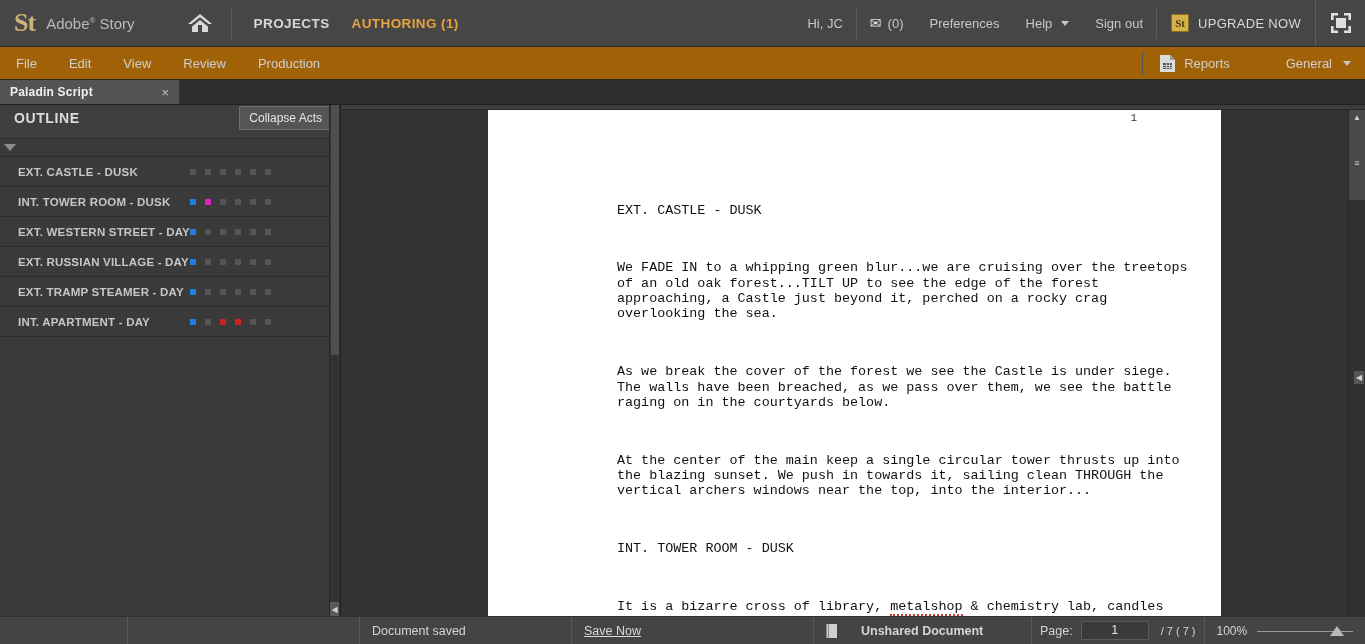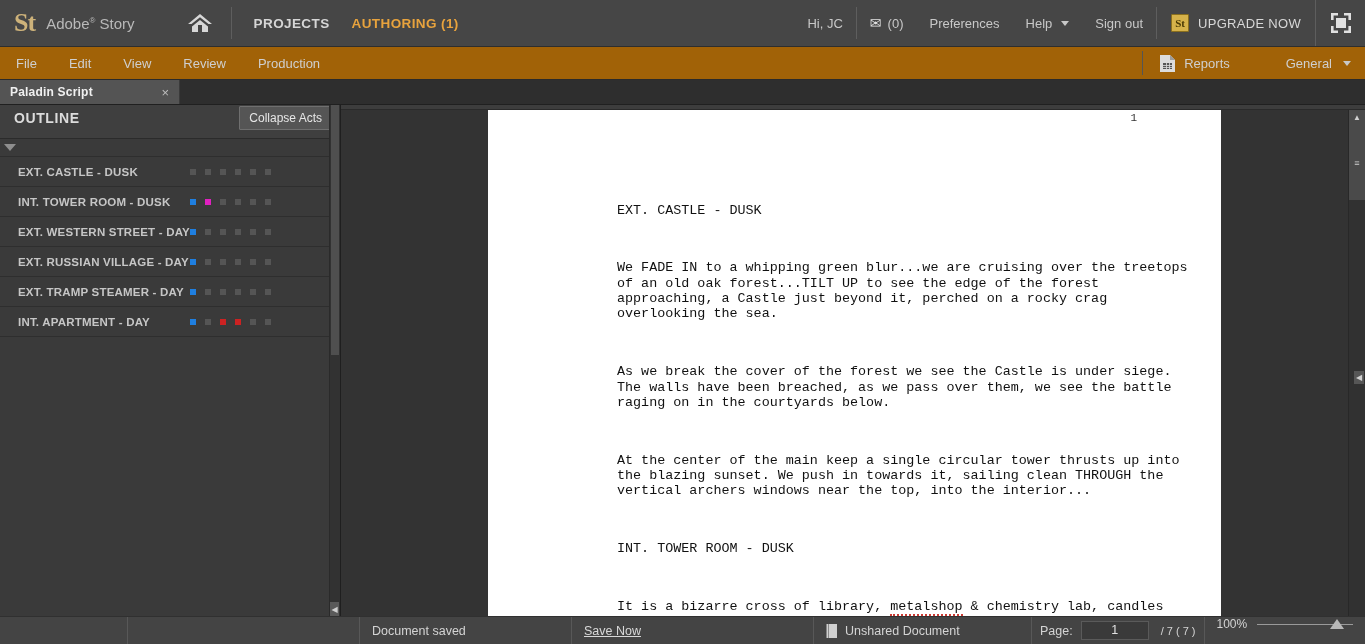--- a/index.html
+++ b/index.html
@@ -226,7 +226,7 @@
   .sb-c3 { width: 212px; }
   .sb-c4 { width: 242px; }
   .sb-save-link { text-decoration: underline; cursor: pointer; color: #d8d8d8; }
-  .sb-c5 { width: 218px; gap: 8px; }
+  .sb-c5 { width: 218px; gap: 24px; font-weight: bold; }
   .sb-doc-icon {
     width: 11px; height: 14px; background: #d0d0d0; border-left: 3px double #888;
     display: inline-block;

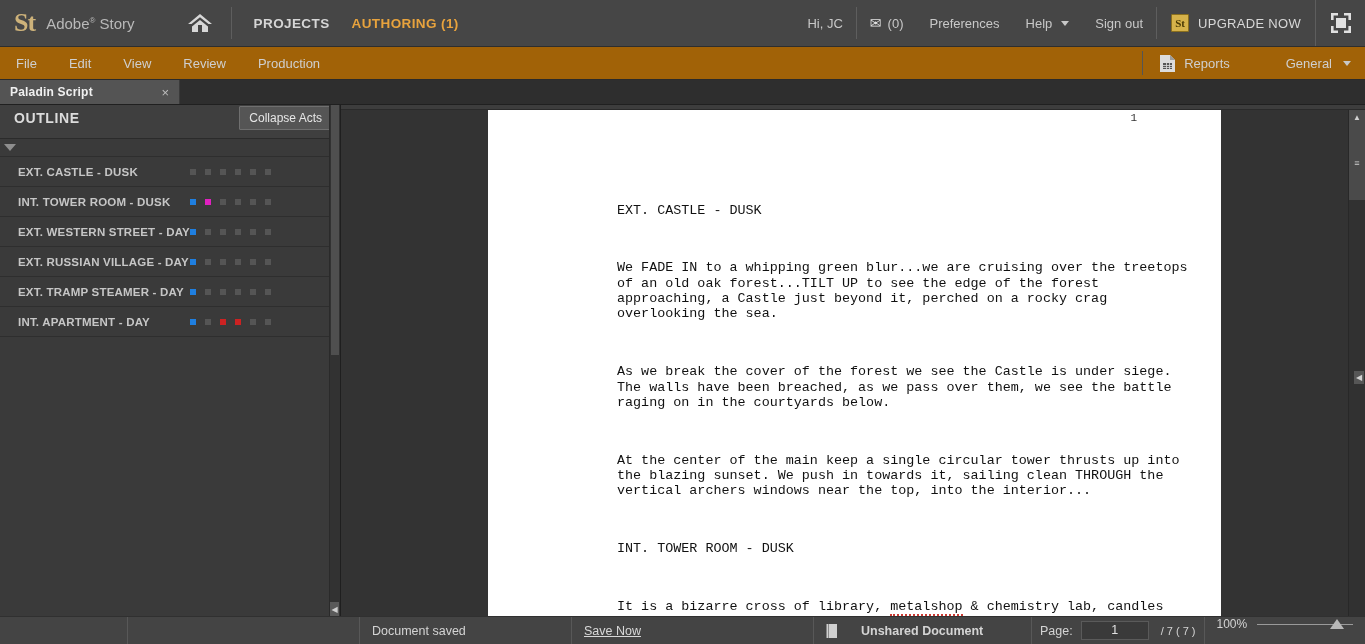--- a/index.html
+++ b/index.html
@@ -239,7 +239,7 @@
     cursor: text;
   }
   .sb-page-total { font-size: 11px; color: #d4d4d4; margin-left: 12px; }
-  .sb-zoom { display: flex; align-items: flex-start; gap: 10px; padding: 0 12px; flex: 1; }
+  .sb-zoom { display: flex; align-items: center; gap: 10px; padding: 0 12px; flex: 1; }
   .sb-zoom-label { font-size: 12px; color: #d4d4d4; }
   .sb-slider { position: relative; flex: 1; height: 14px; max-width: 112px; }
   .sb-slider-track {

